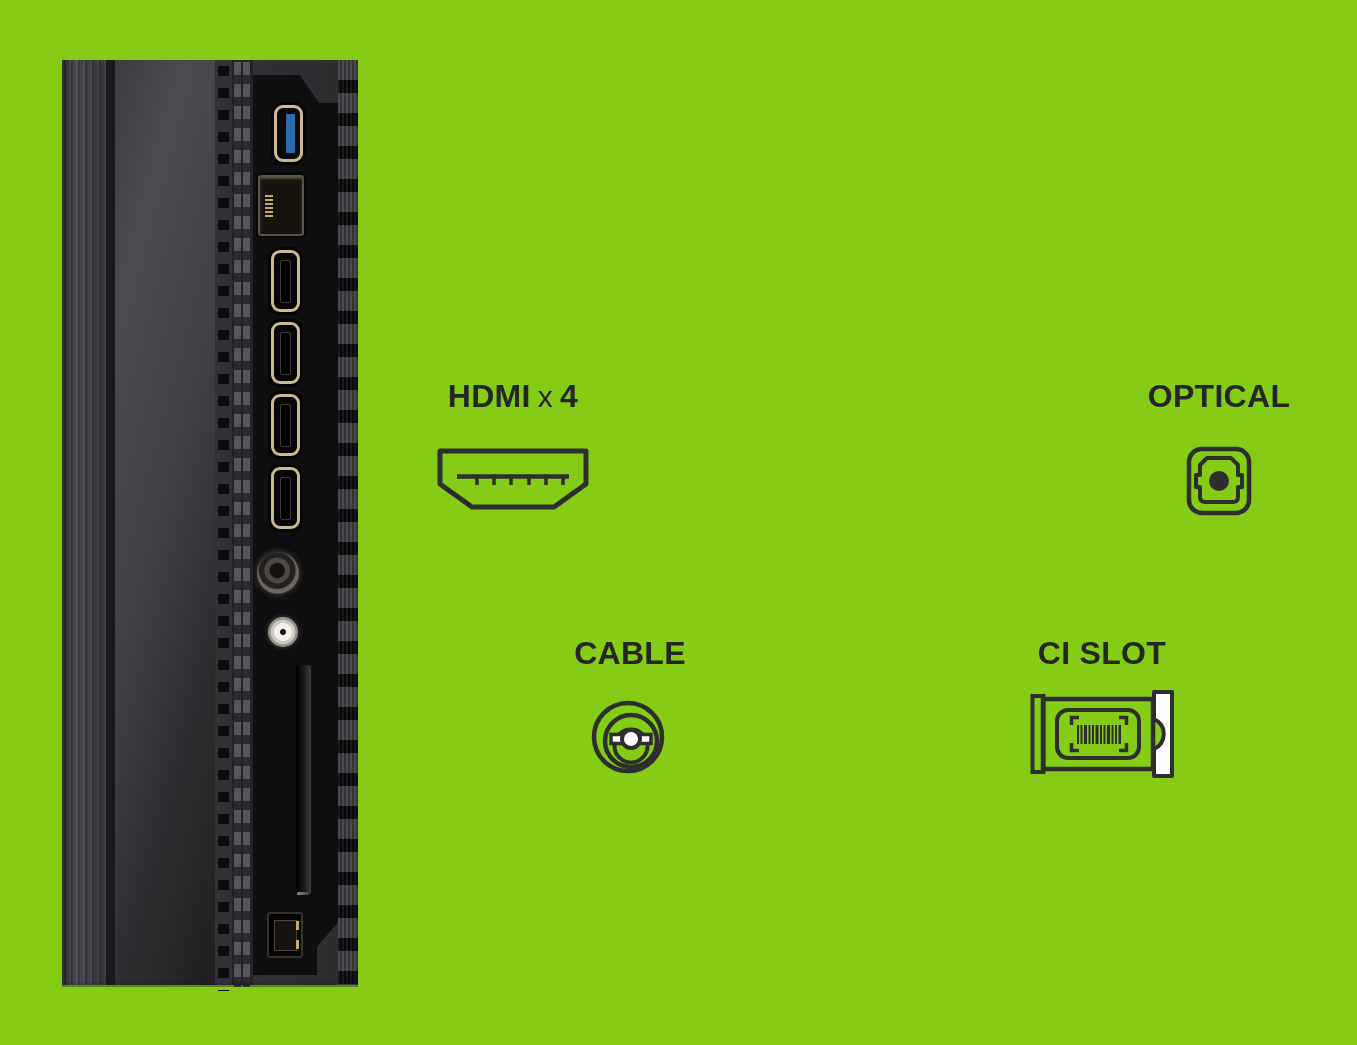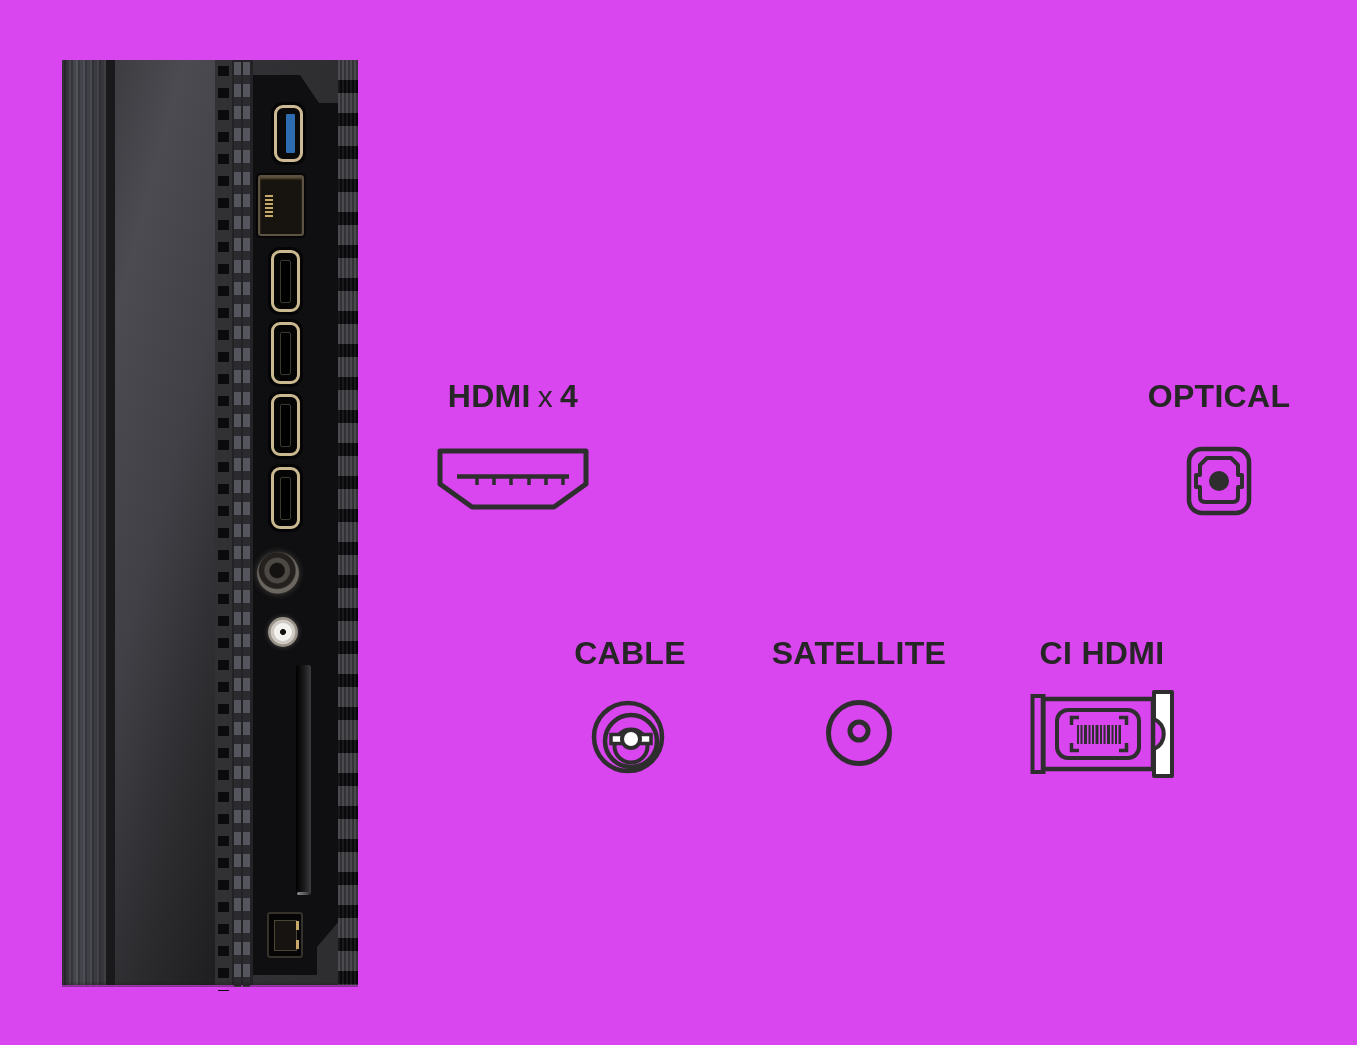--- a/index.html
+++ b/index.html
@@ -4,7 +4,7 @@
 <style>
   html,body{margin:0;padding:0;background:#ffffff;}
   #stage{
-    position:relative;width:1357px;height:1045px;background:#d946ef;overflow:hidden;
+    position:relative;width:1357px;height:1045px;background:#84cc16;overflow:hidden;
     font-family:"Liberation Sans","DejaVu Sans",sans-serif;
   }
   

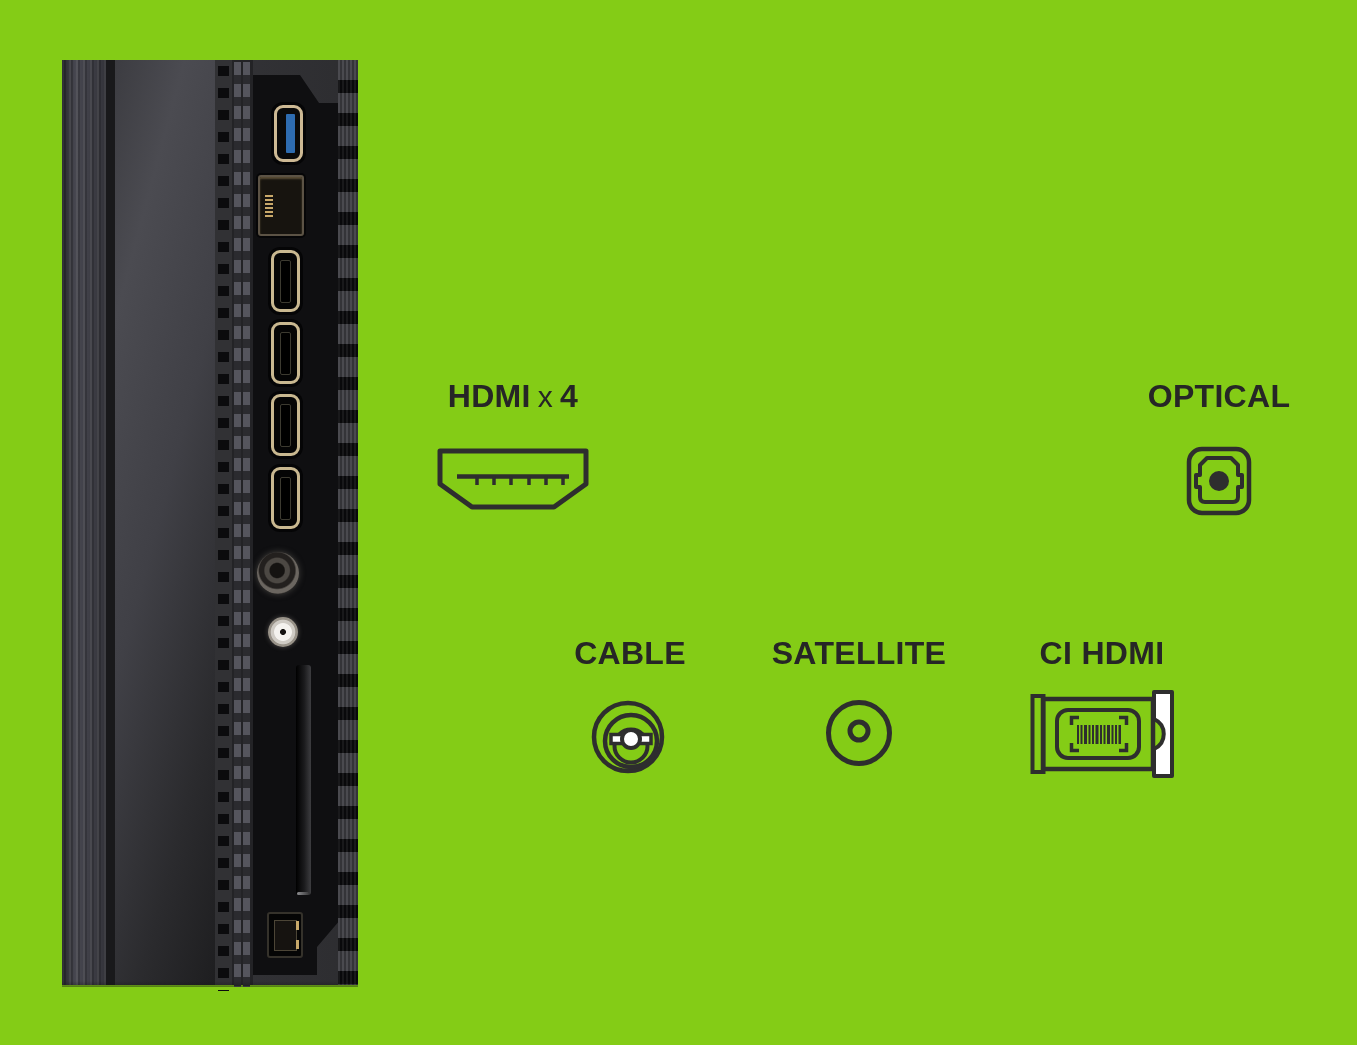--- a/index.html
+++ b/index.html
@@ -152,13 +152,6 @@
     </svg>
   </div>
 
-  <div class="grp" style="left:749px;top:635px;width:220px">
-    <div class="lbl"><span>SATELLITE</span></div>
-    <svg class="ic" width="70" height="70" viewBox="0 0 70 70" style="margin-top:27px">
-      <circle class="ln" stroke-width="5" cx="35" cy="34" r="30.5"></circle>
-      <circle class="ln" stroke-width="5" cx="35" cy="32" r="9"></circle>
-    </svg>
-  </div>
 
   <div class="grp" style="left:992px;top:635px;width:220px">
     <div class="lbl"><span>CI HDMI</span></div>

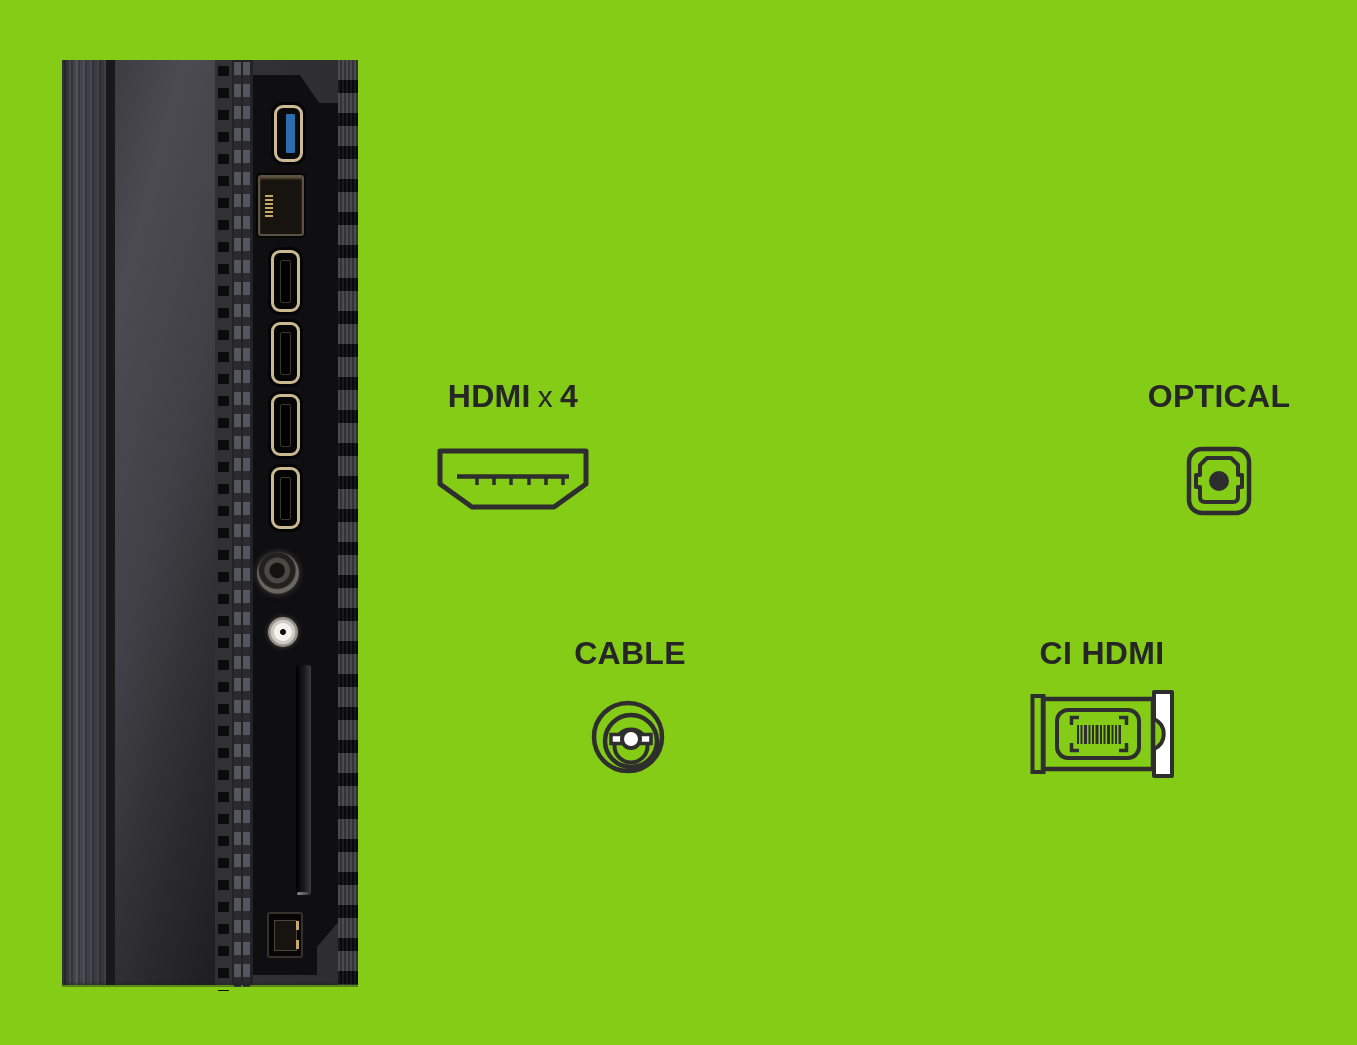--- a/index.html
+++ b/index.html
@@ -154,7 +154,7 @@
 
 
   <div class="grp" style="left:992px;top:635px;width:220px">
-    <div class="lbl"><span>CI HDMI</span></div>
+    <div class="lbl"><span>CI SLOT</span></div>
     <svg class="ic" width="150" height="94" viewBox="0 0 150 94" style="margin-top:15px">
       <rect class="ln" stroke-width="4" x="5.5" y="9" width="11" height="76"></rect>
       <rect class="ln" stroke-width="4.5" x="16" y="12" width="110" height="70"></rect>

